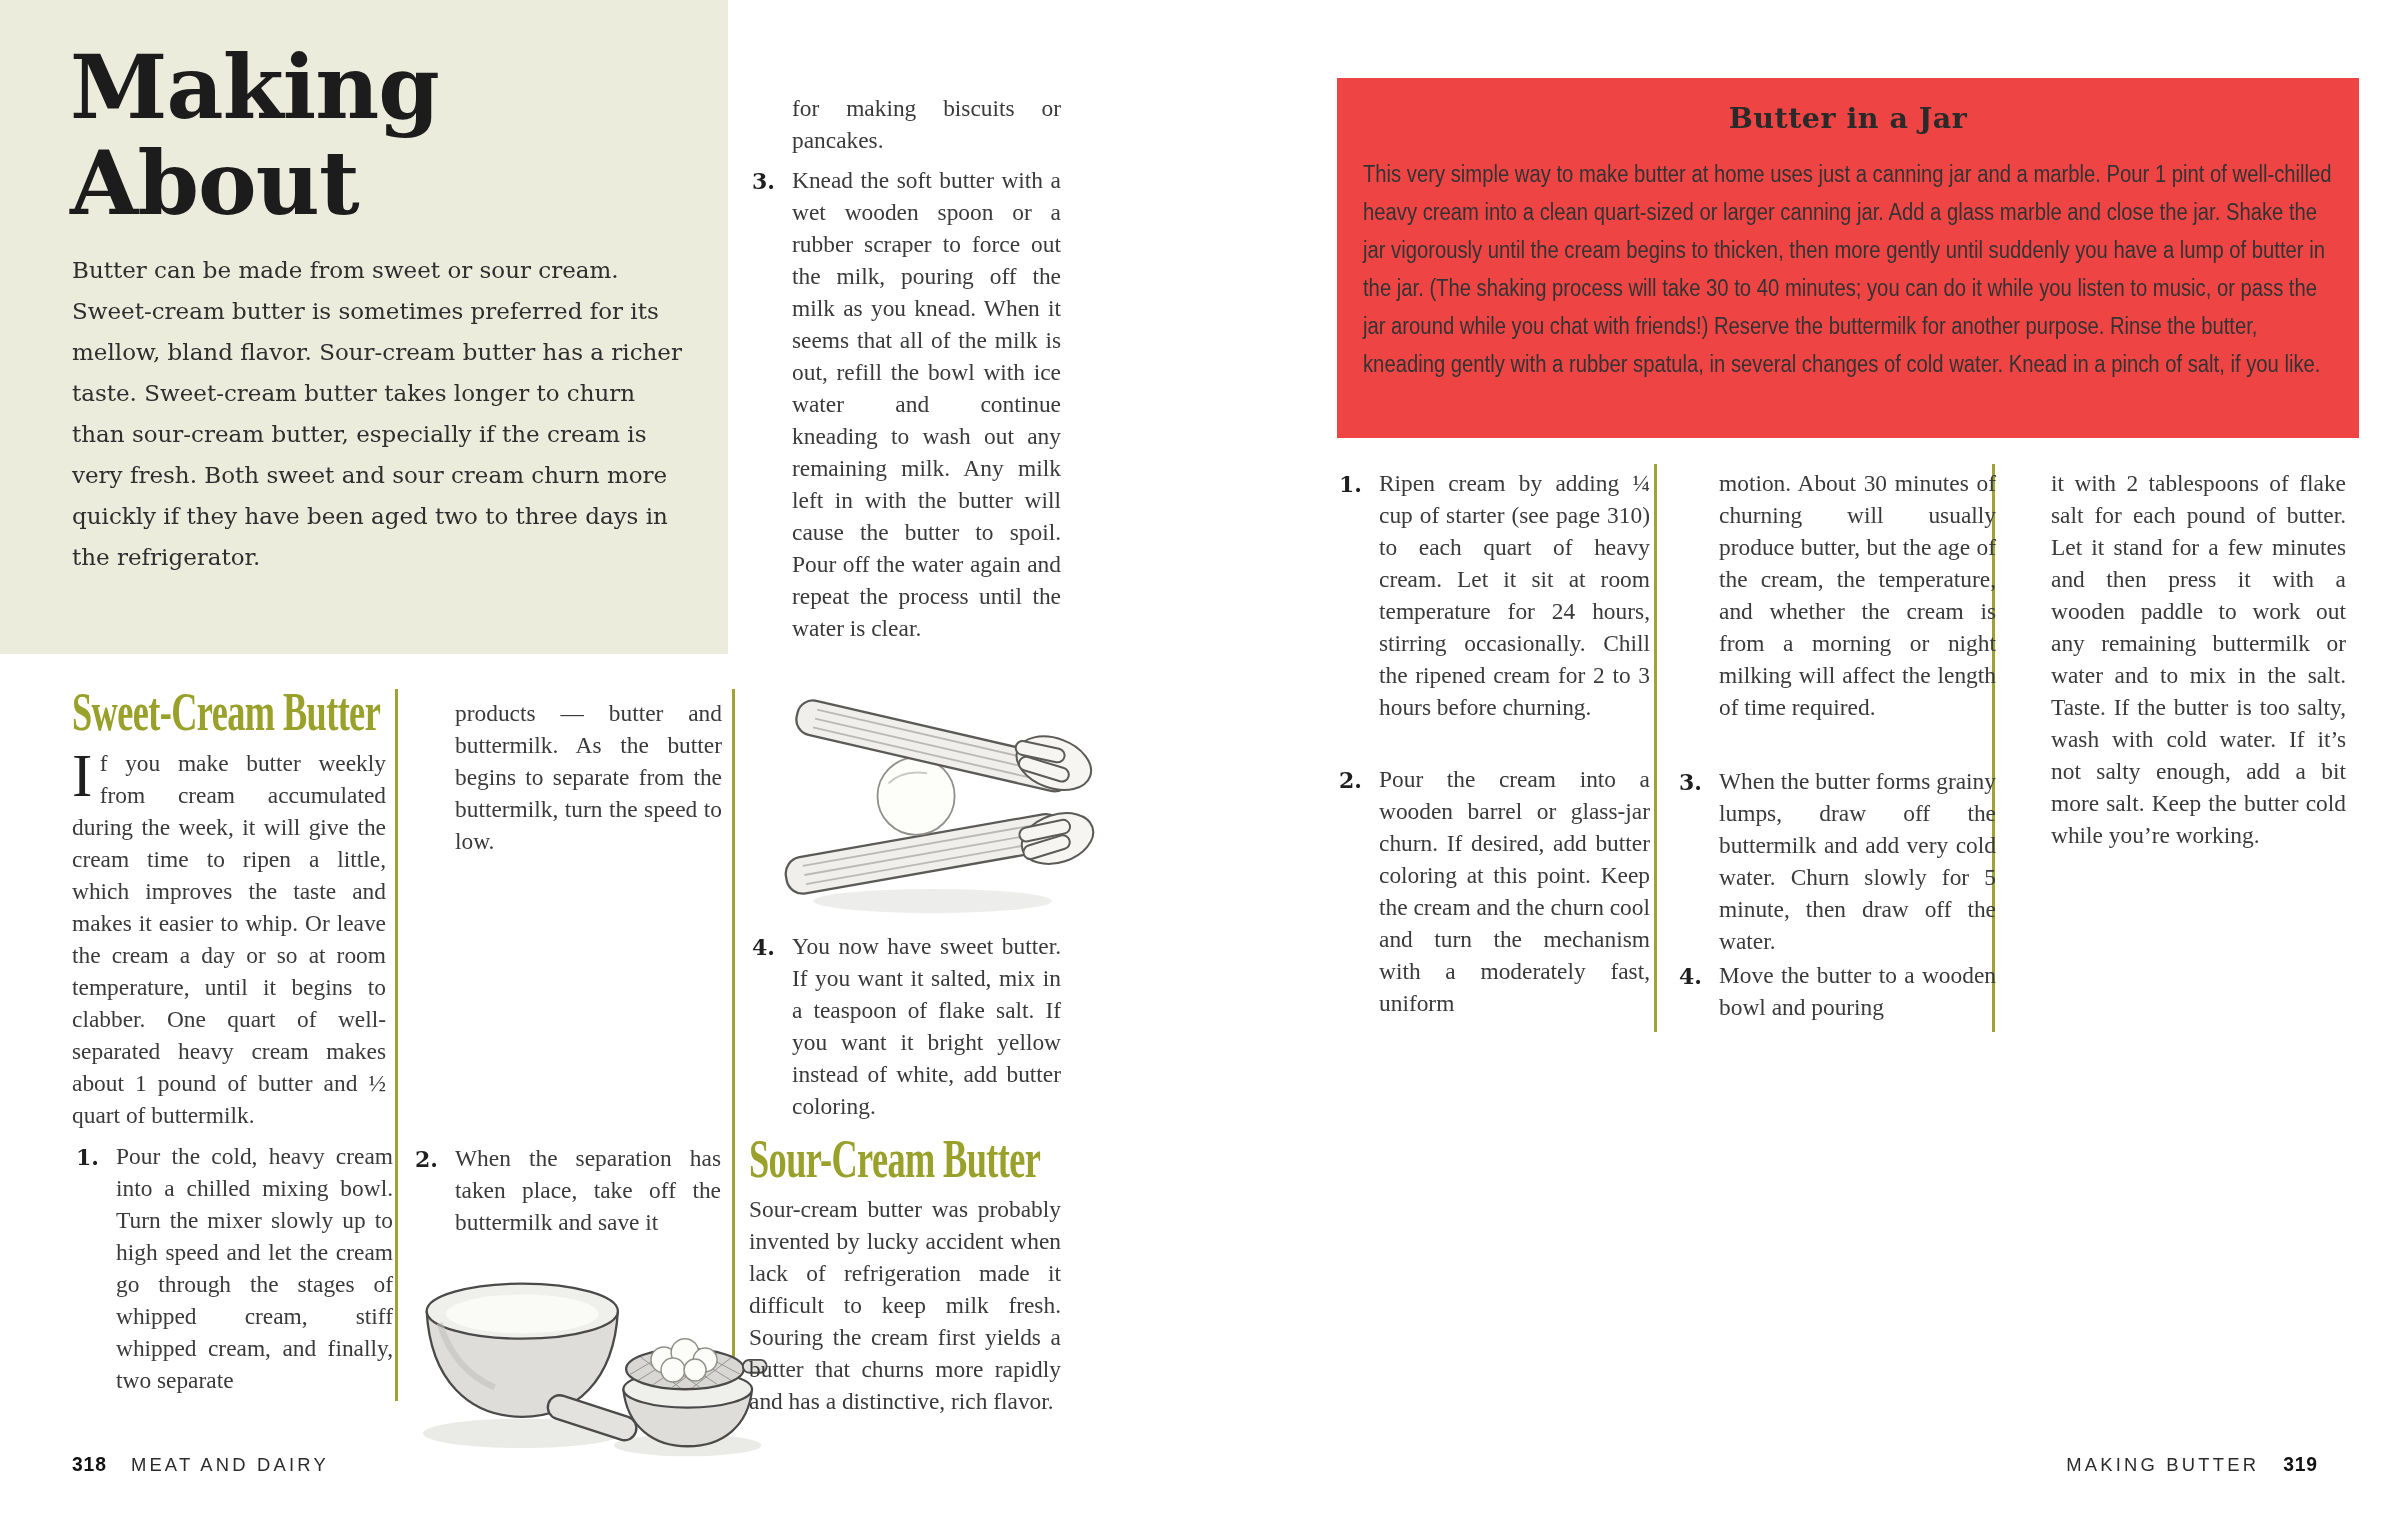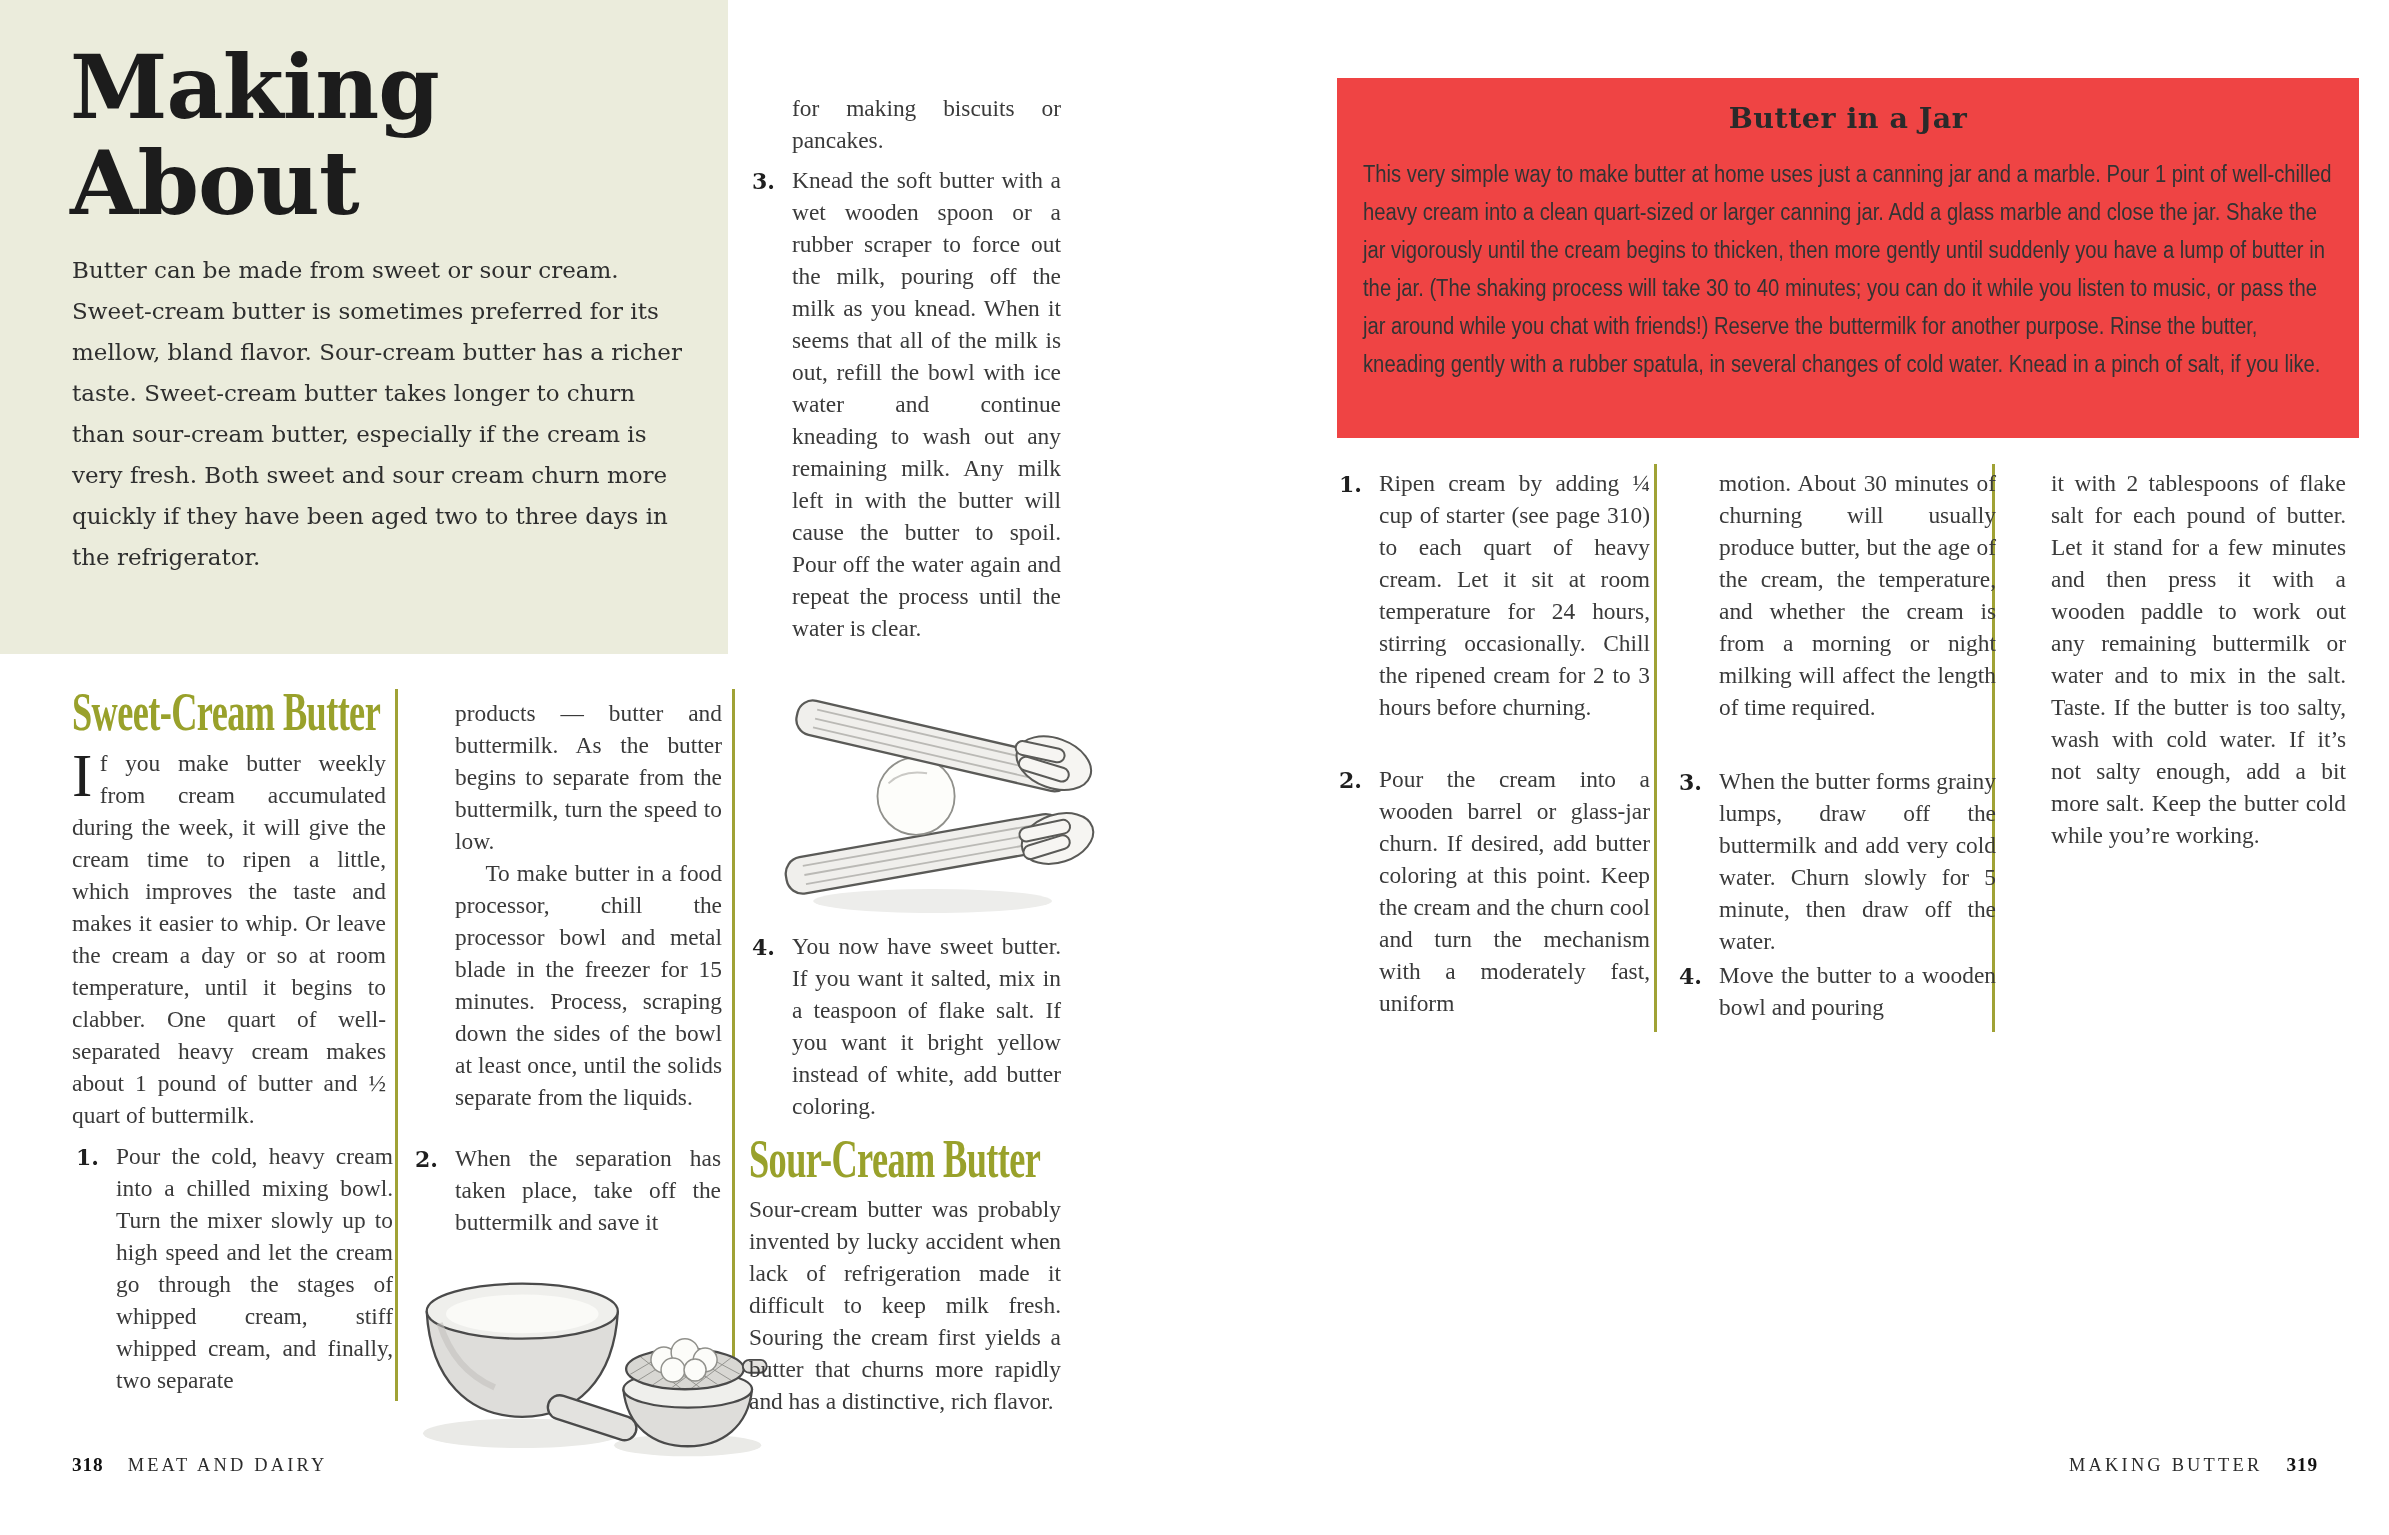--- a/index.html
+++ b/index.html
@@ -66,7 +66,6 @@
 
   <div class="abs body-text" style="left:455px;top:697px;width:267px;">
     <p style="margin:0;">products — butter and buttermilk. As the butter begins to separate from the buttermilk, turn the speed to low.</p>
-    <p class="indent" style="margin:0;">To make butter in a food processor, chill the processor bowl and metal blade in the freezer for 15 minutes. Process, scraping down the sides of the bowl at least once, until the solids separate from the liquids.</p>
   </div>
 
   <div class="abs body-text step" style="left:415px;top:1142px;width:306px;">

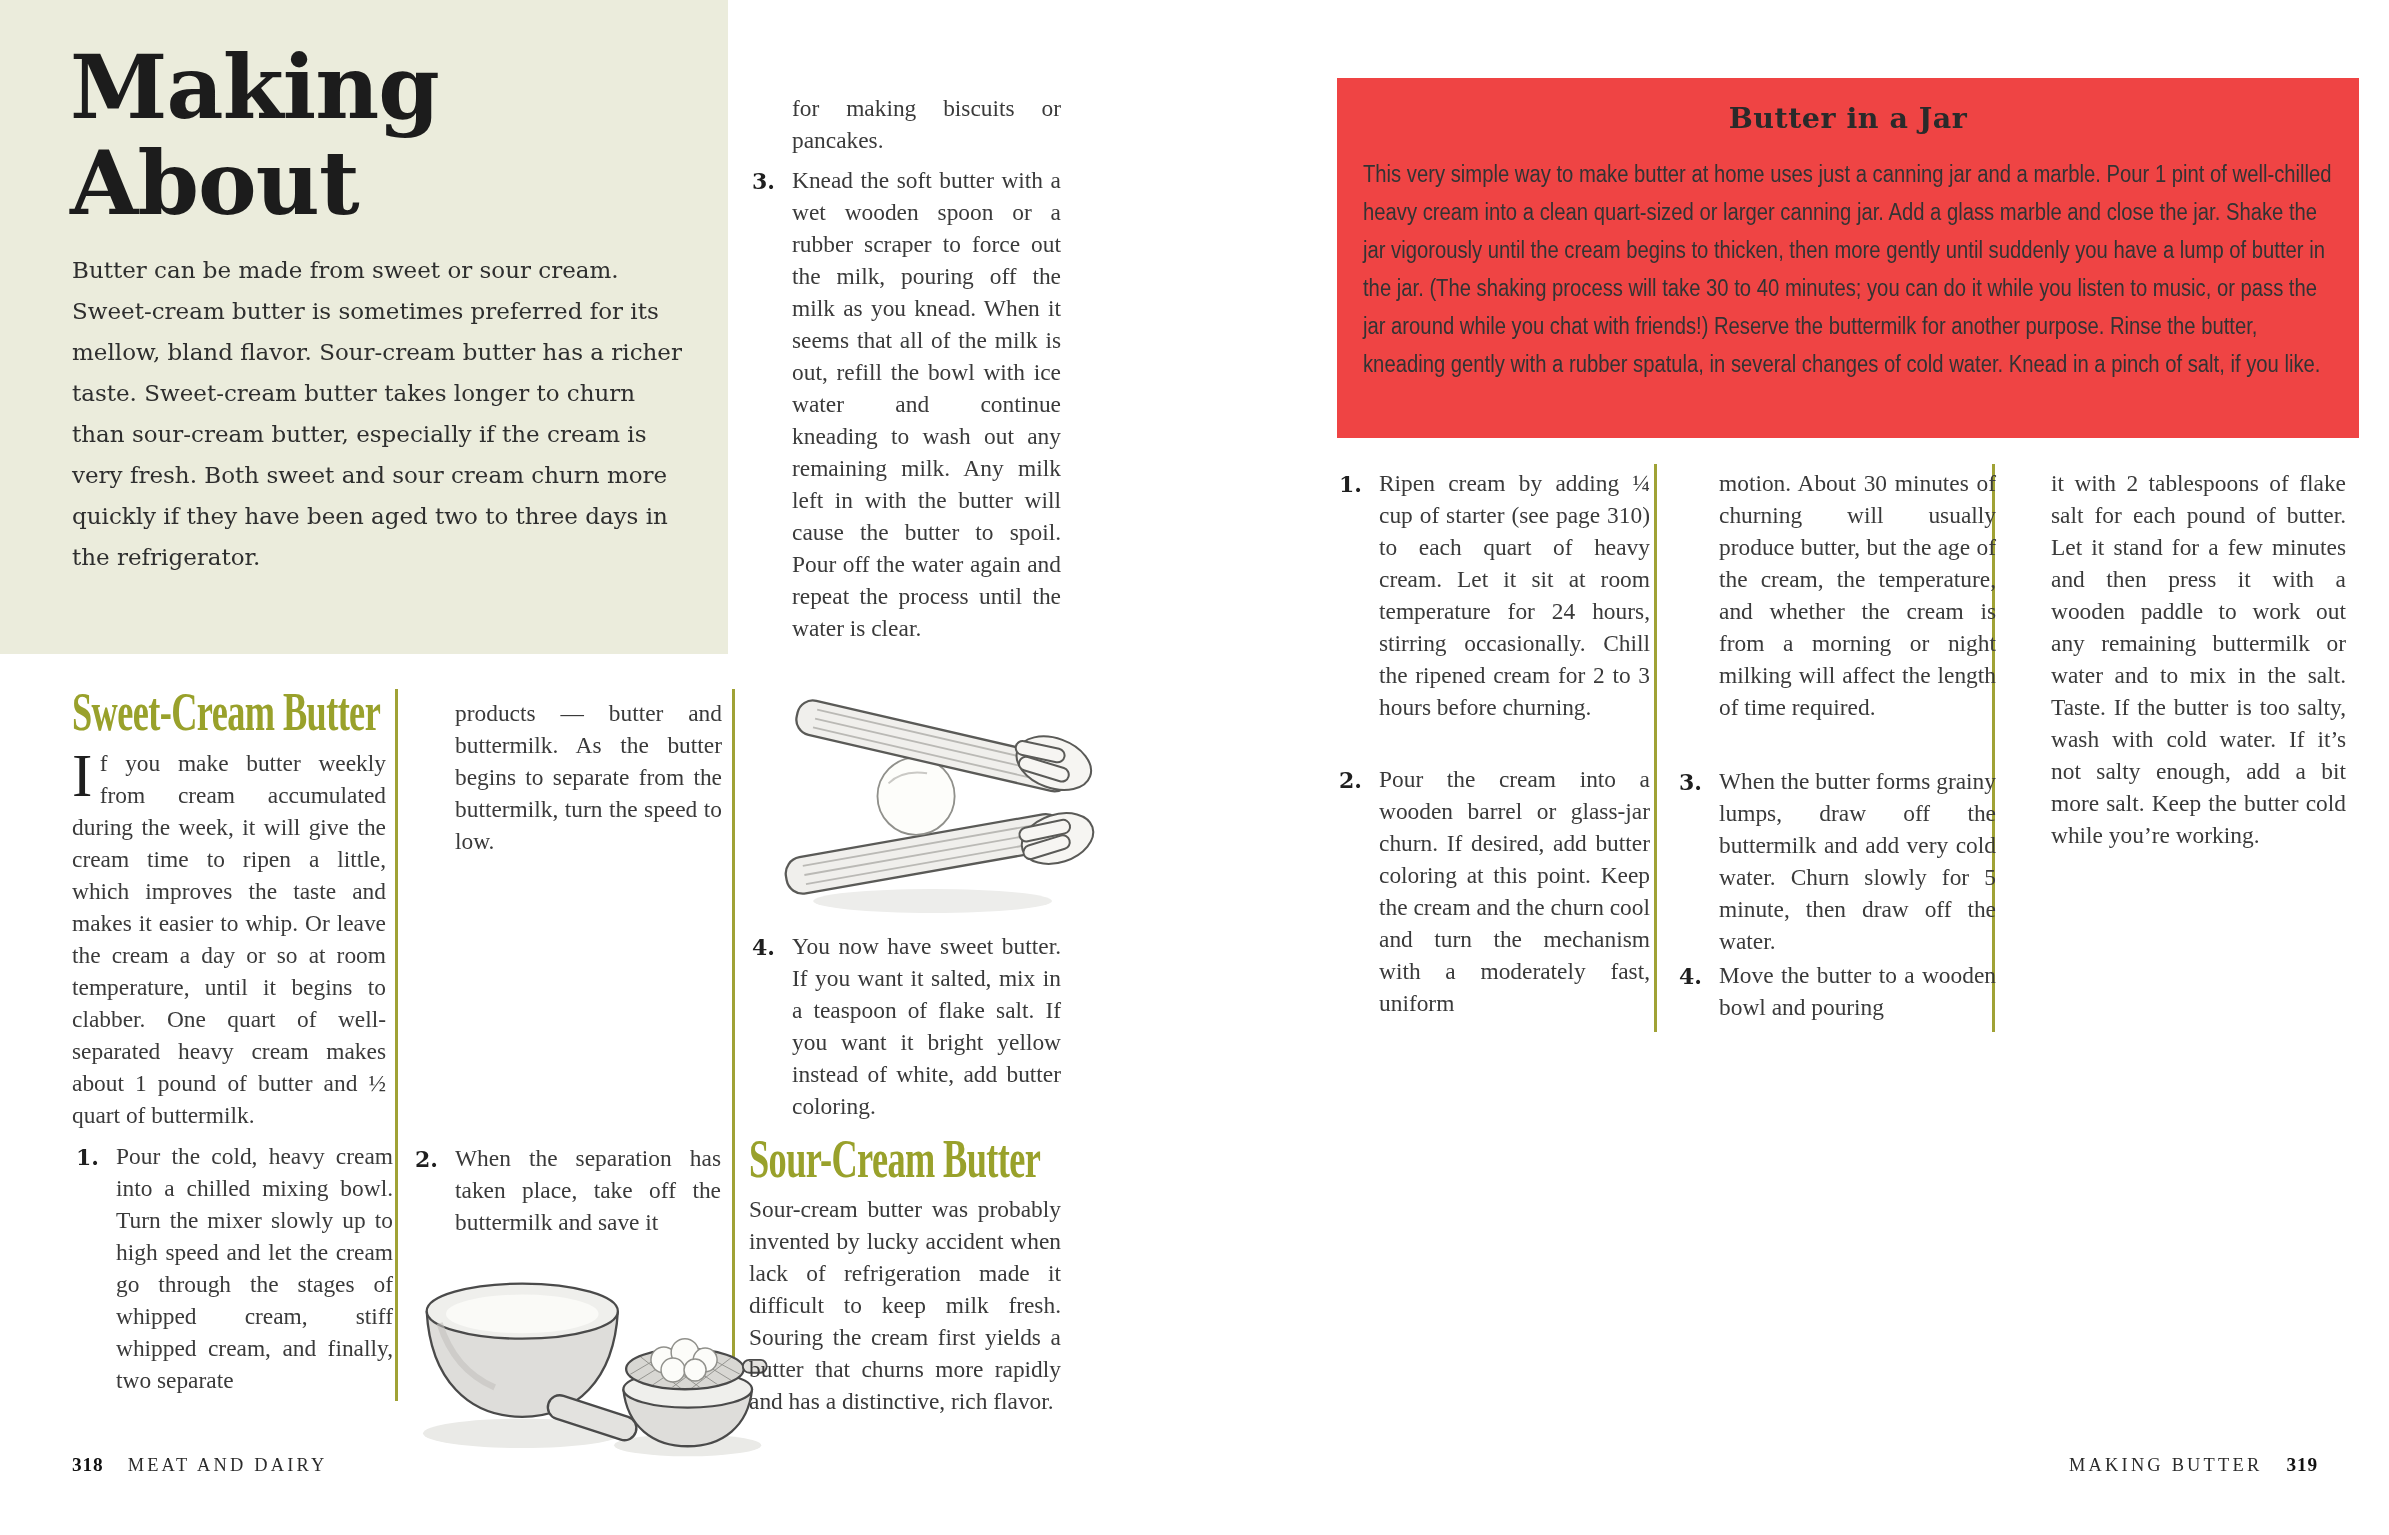--- a/index.html
+++ b/index.html
@@ -32,7 +32,7 @@
   .jar-body{font-family:"Liberation Sans",sans-serif;font-size:23px;line-height:38px;
             color:#333;transform:scaleX(0.88);transform-origin:left top;width:1107px;}
   
-  .footer{font-family:Liberation Serif, serif;font-size:18.4px;letter-spacing:3.2px;
+  .footer{font-family:Liberation Sans, sans-serif;font-size:18.4px;letter-spacing:3.2px;
           color:#2b2b2b;display:flex;align-items:center;gap:24px;}
   .footer .pgnum{font-weight:bold;letter-spacing:0.9px;font-size:19.3px;color:#111;}
 </style>

